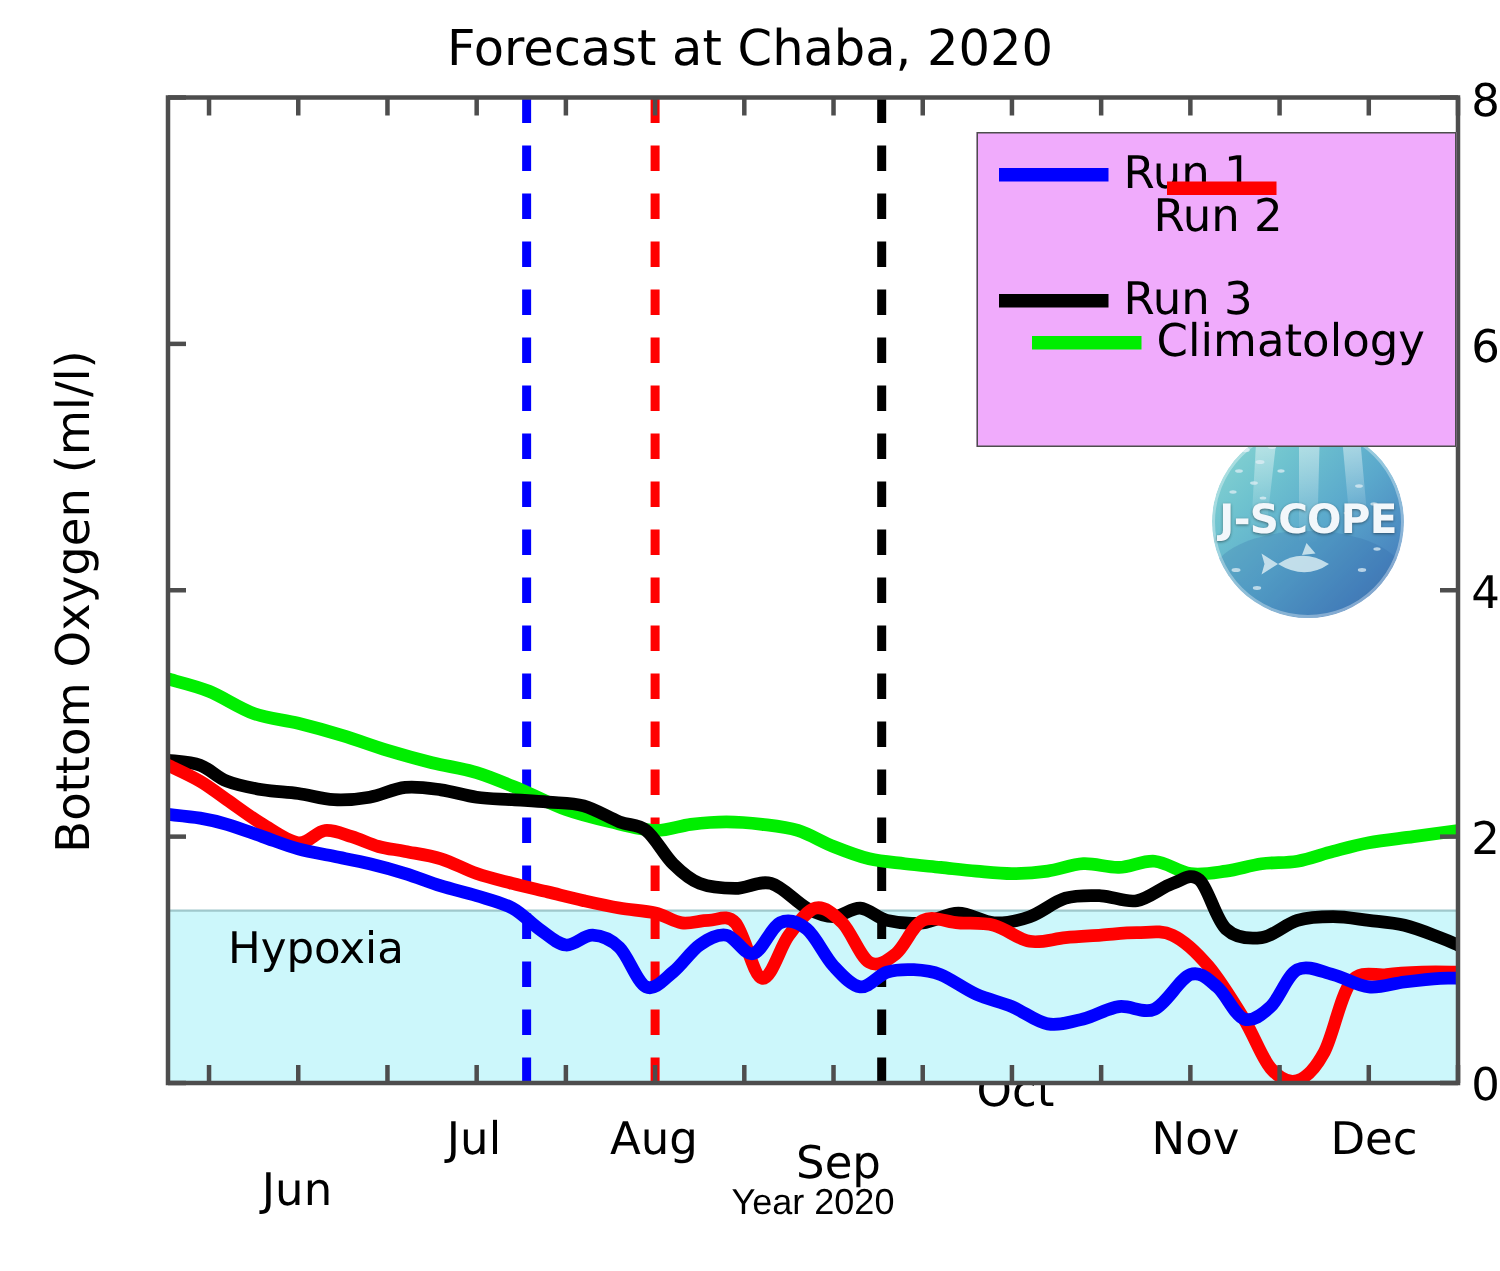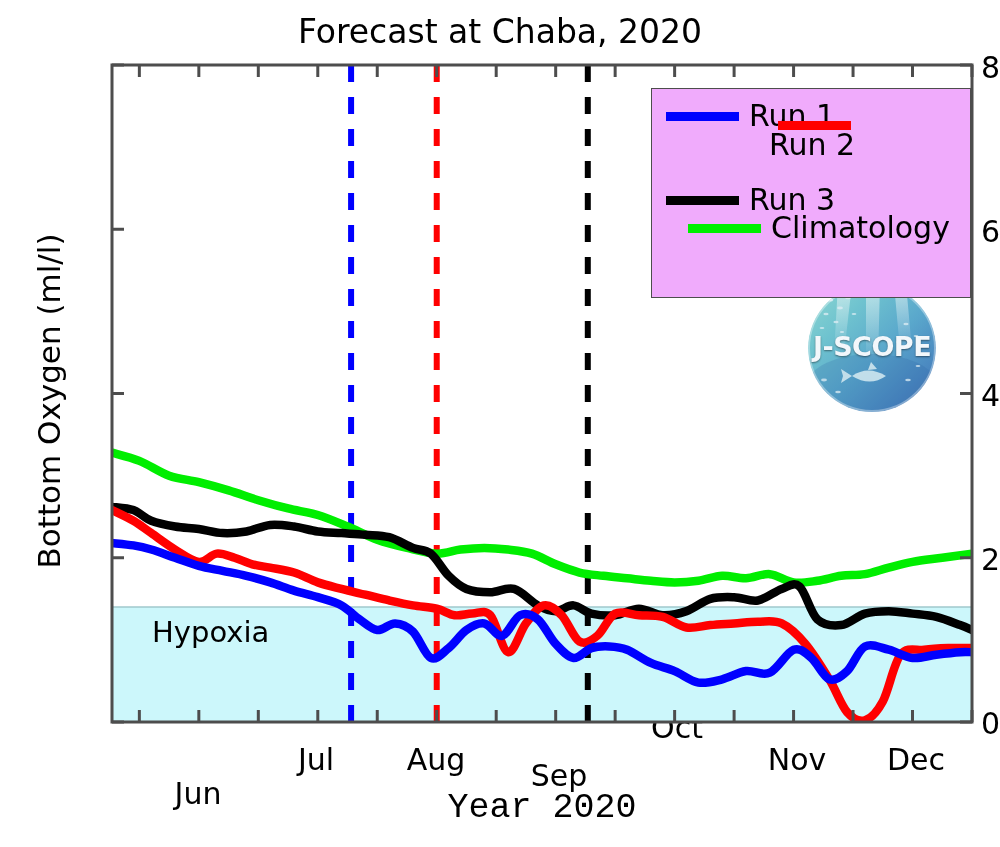--- a/index.html
+++ b/index.html
@@ -50,9 +50,9 @@
     top: 788px;
     width: 860px;
     text-align: center;
-    font-size: 35px;
-    color: #000000;
-    font-family: Liberation Mono, monospace;
+    font-size: 24px;
+    color: #000000;
+    font-family: Liberation Sans, sans-serif;
   }
   .ytick-label {
     position: absolute;

